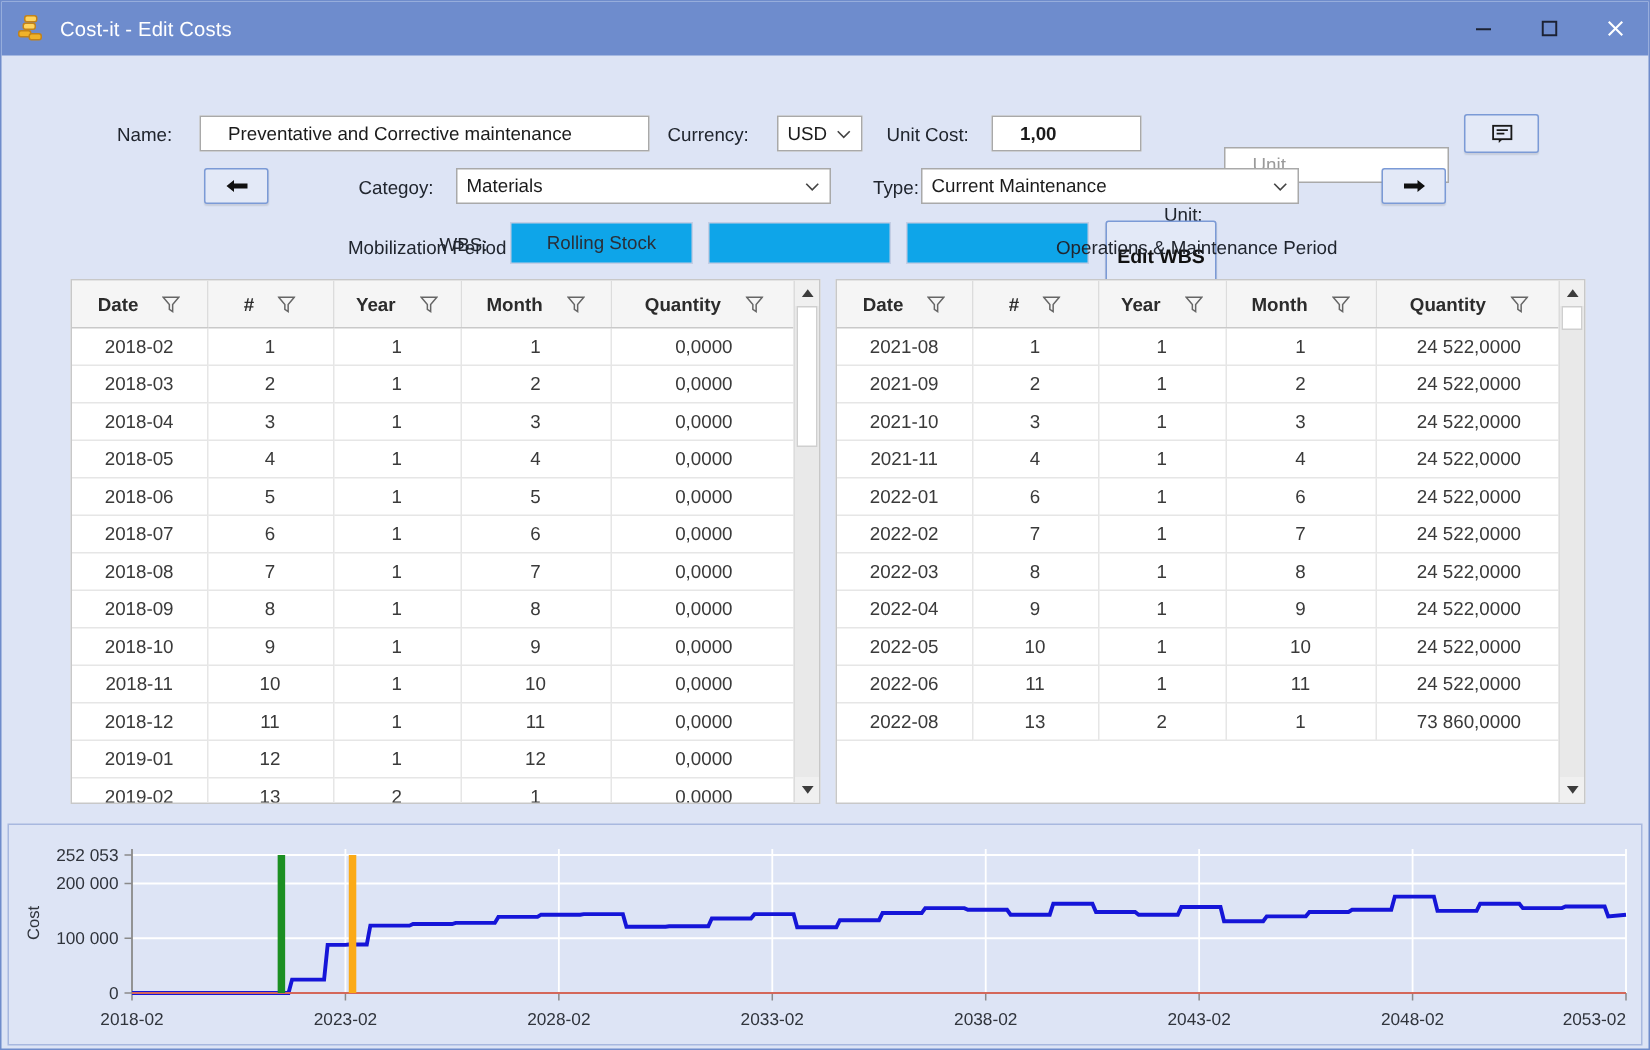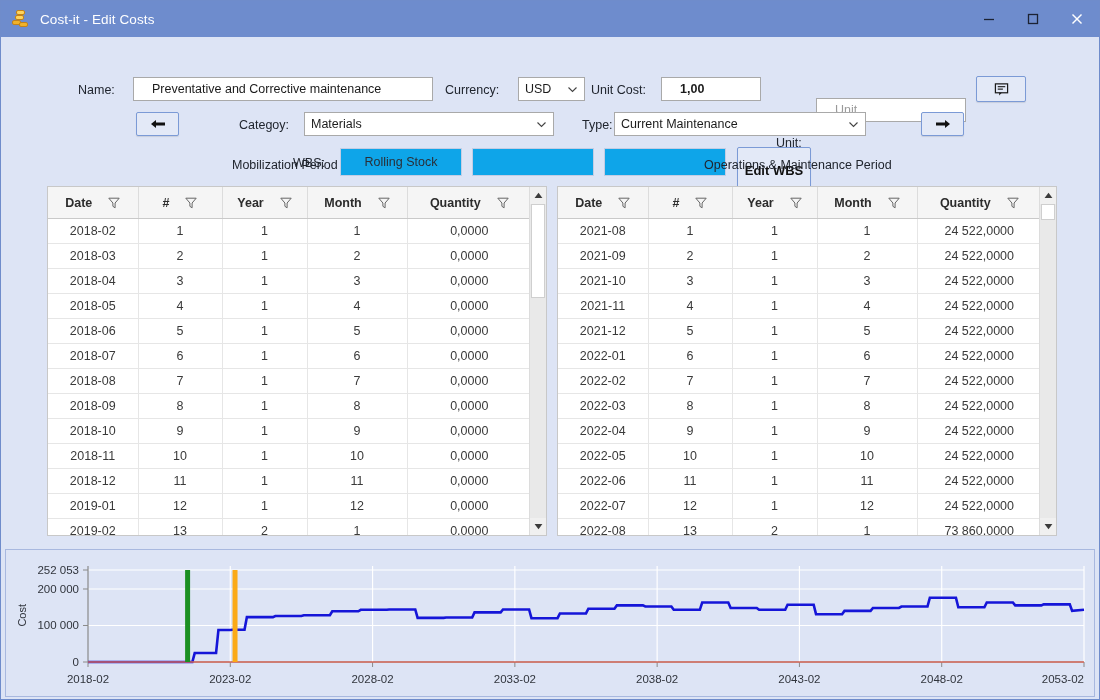--- a/index.html
+++ b/index.html
@@ -291,7 +291,7 @@
     <div class="fld" style="left:132px; top:40px; width:300px;">Preventative and Corrective maintenance</div>
 
     <span class="lbl" style="left:444px; top:46px;">Currency:</span>
-    <div class="combo" style="left:517px; top:40px; width:67px;">
+    <div class="combo" style="left:517px; top:40px; width:57px;">
       <span>USD</span>
       <span class="caret">
         <svg width="11" height="11" viewBox="0 0 11 11">

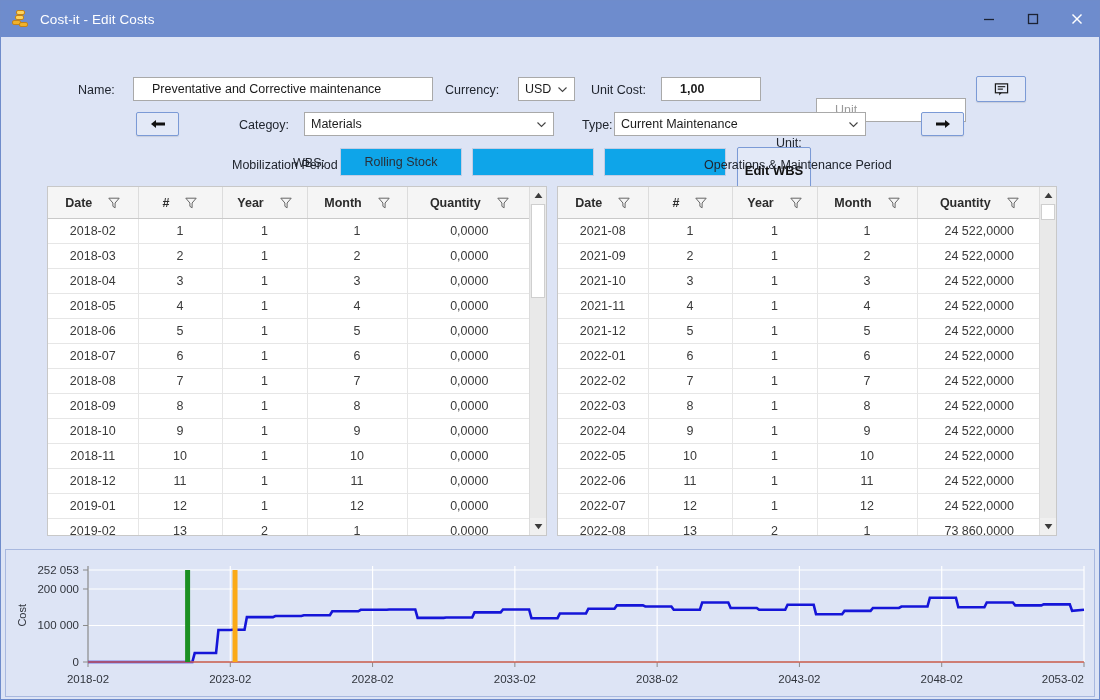--- a/index.html
+++ b/index.html
@@ -622,13 +622,6 @@
               <td>4</td>
               <td>1</td>
               <td>4</td>
-              <td>24 522,0000</td>
-            </tr>
-            <tr>
-              <td>2021-12</td>
-              <td>5</td>
-              <td>1</td>
-              <td>5</td>
               <td>24 522,0000</td>
             </tr>
             <tr>

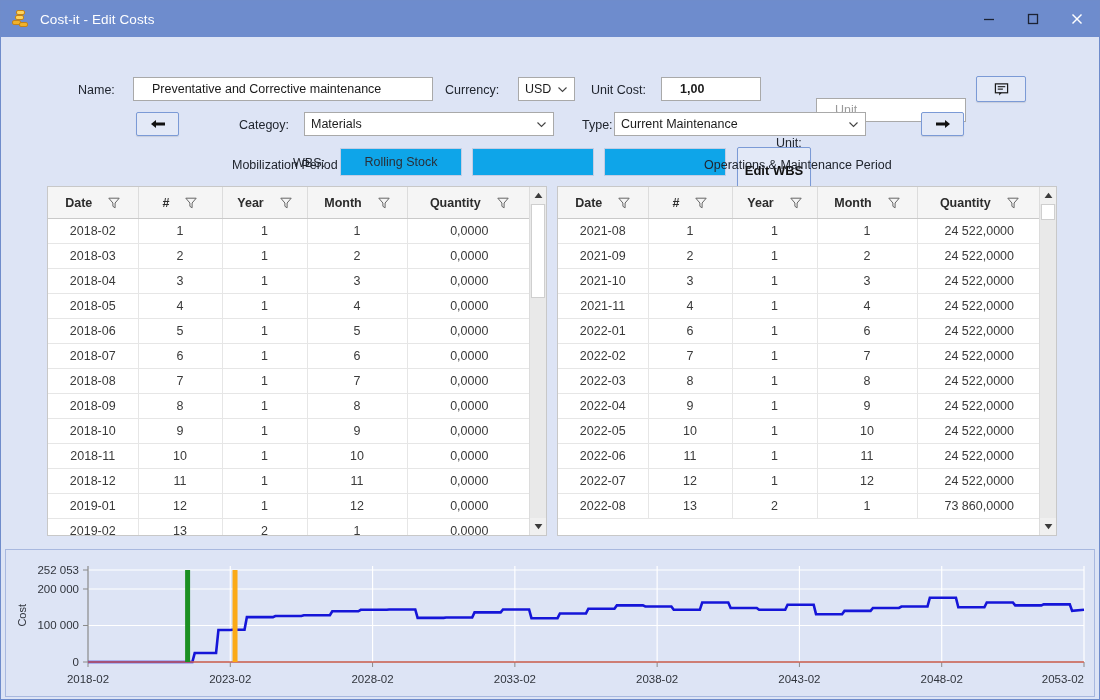--- a/index.html
+++ b/index.html
@@ -664,13 +664,6 @@
               <td>11</td>
               <td>1</td>
               <td>11</td>
-              <td>24 522,0000</td>
-            </tr>
-            <tr>
-              <td>2022-07</td>
-              <td>12</td>
-              <td>1</td>
-              <td>12</td>
               <td>24 522,0000</td>
             </tr>
             <tr>

